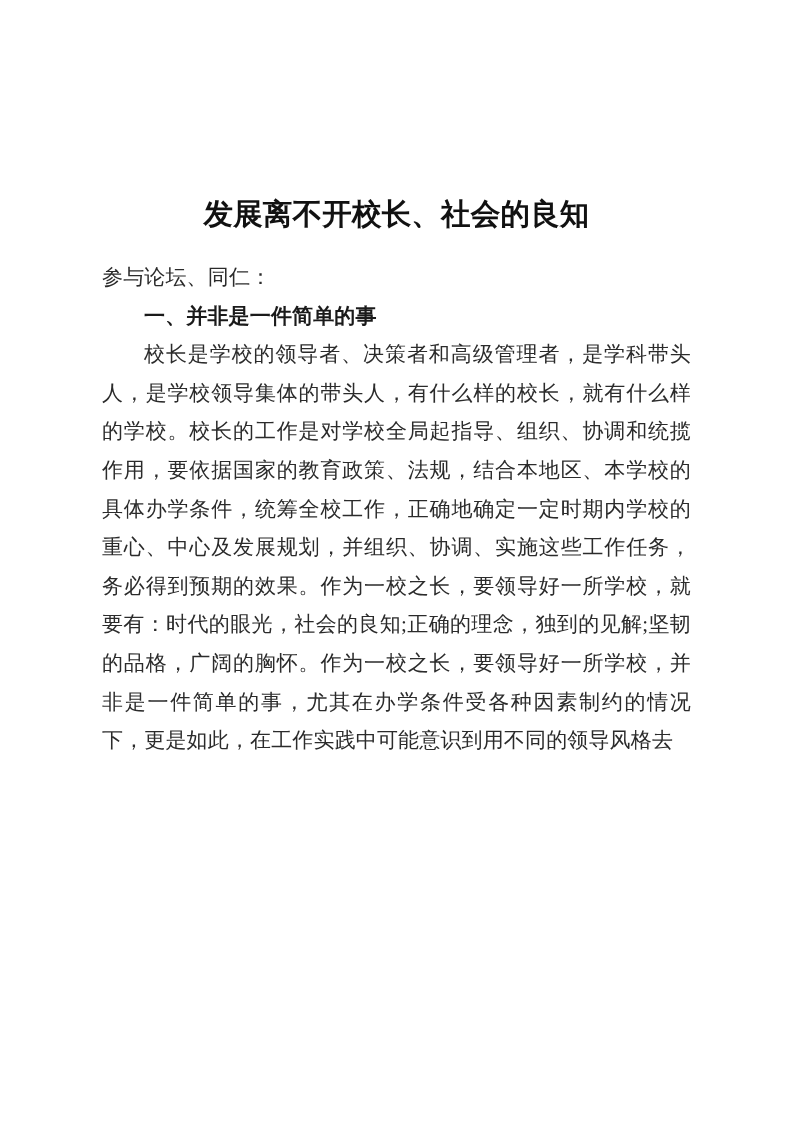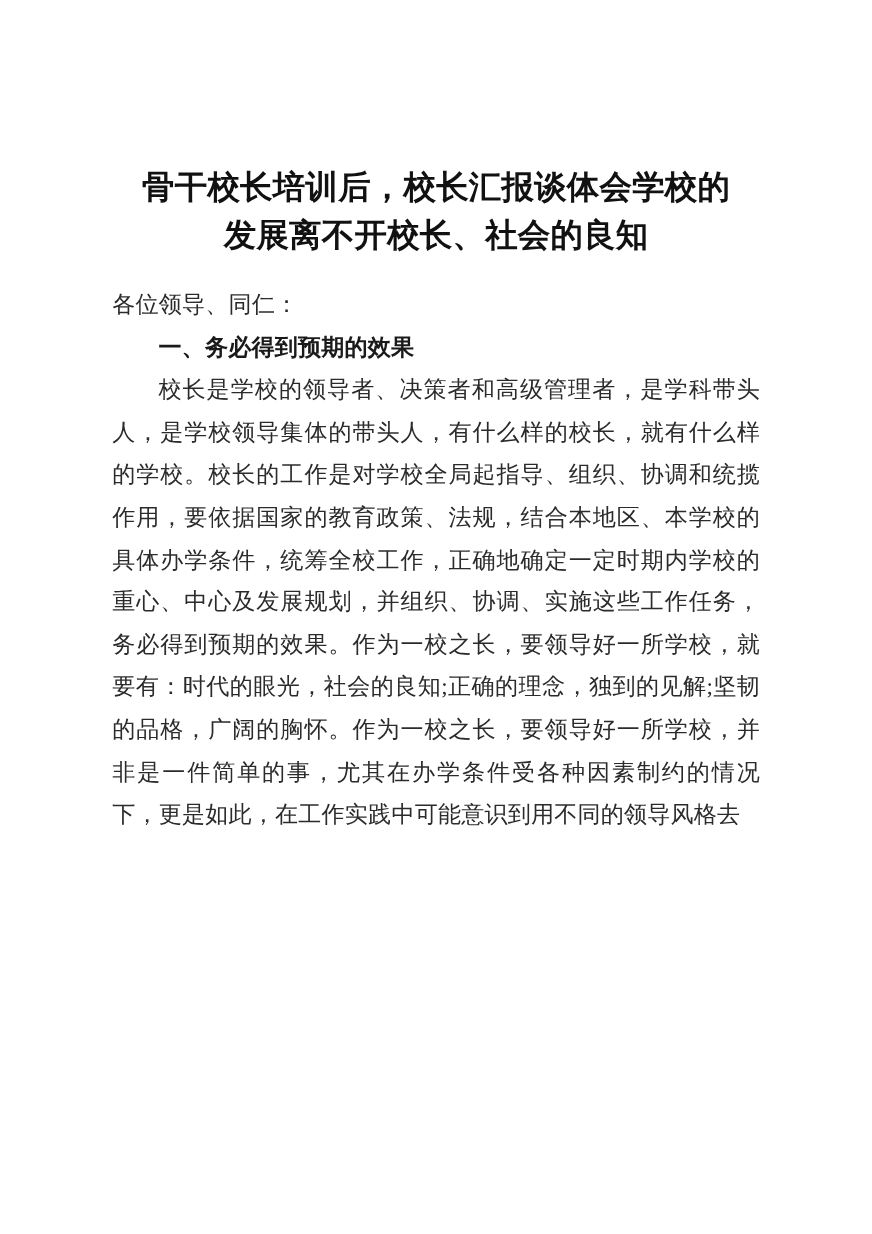--- a/index.html
+++ b/index.html
@@ -85,7 +85,7 @@
   <div class="content clip-bottom">
 
     <h1 class="doc-title">
-      <span>骨干校长培训后，校长汇报谈体会学校的</span><br>
+      <br>
       <span>发展离不开校长、社会的良知</span>
     </h1>
 

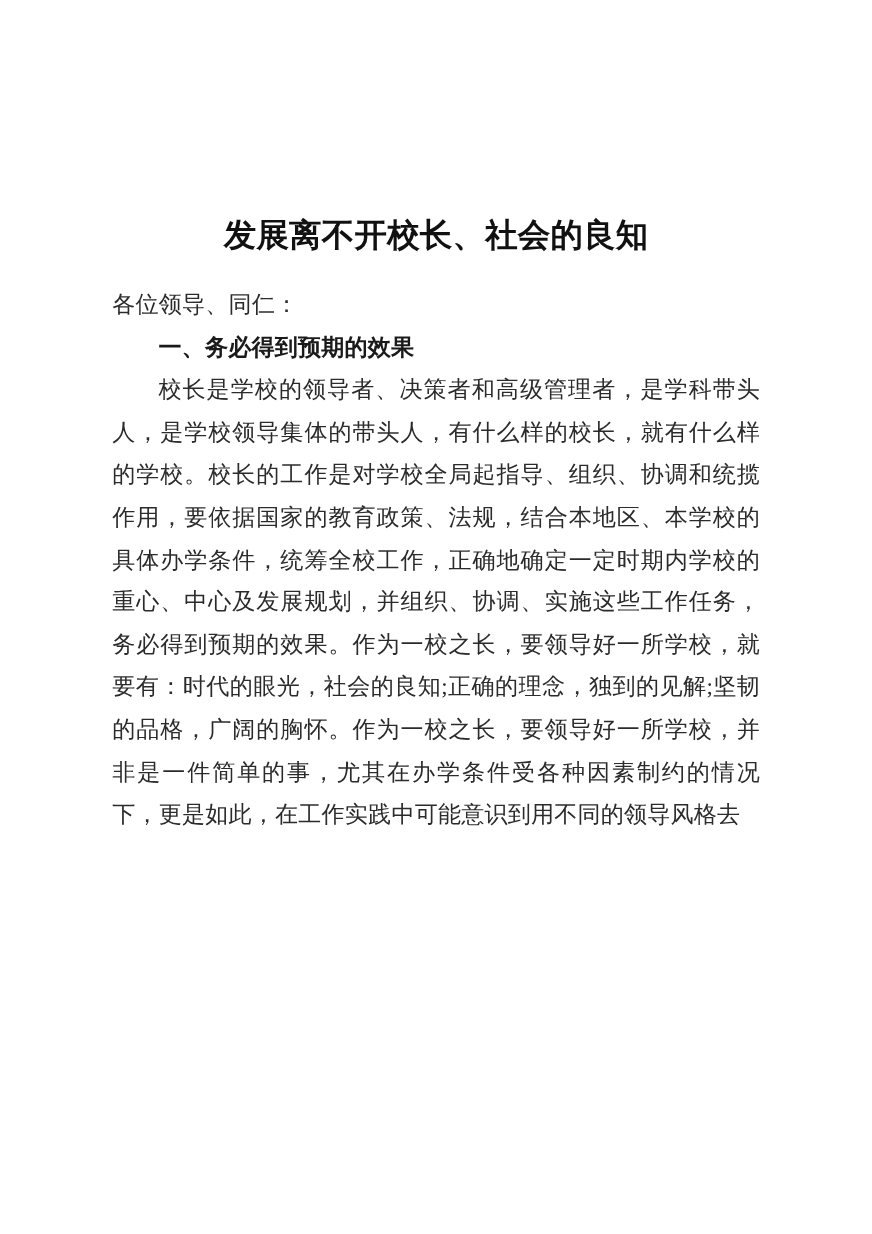--- a/index.html
+++ b/index.html
@@ -91,7 +91,7 @@
 
     <div class="body-block">
 
-      <p class="para">各位领导、同仁：</p>
+      <p class="para">参与论坛、同仁：</p>
 
 
       <p class="para heading">一、务必得到预期的效果</p>

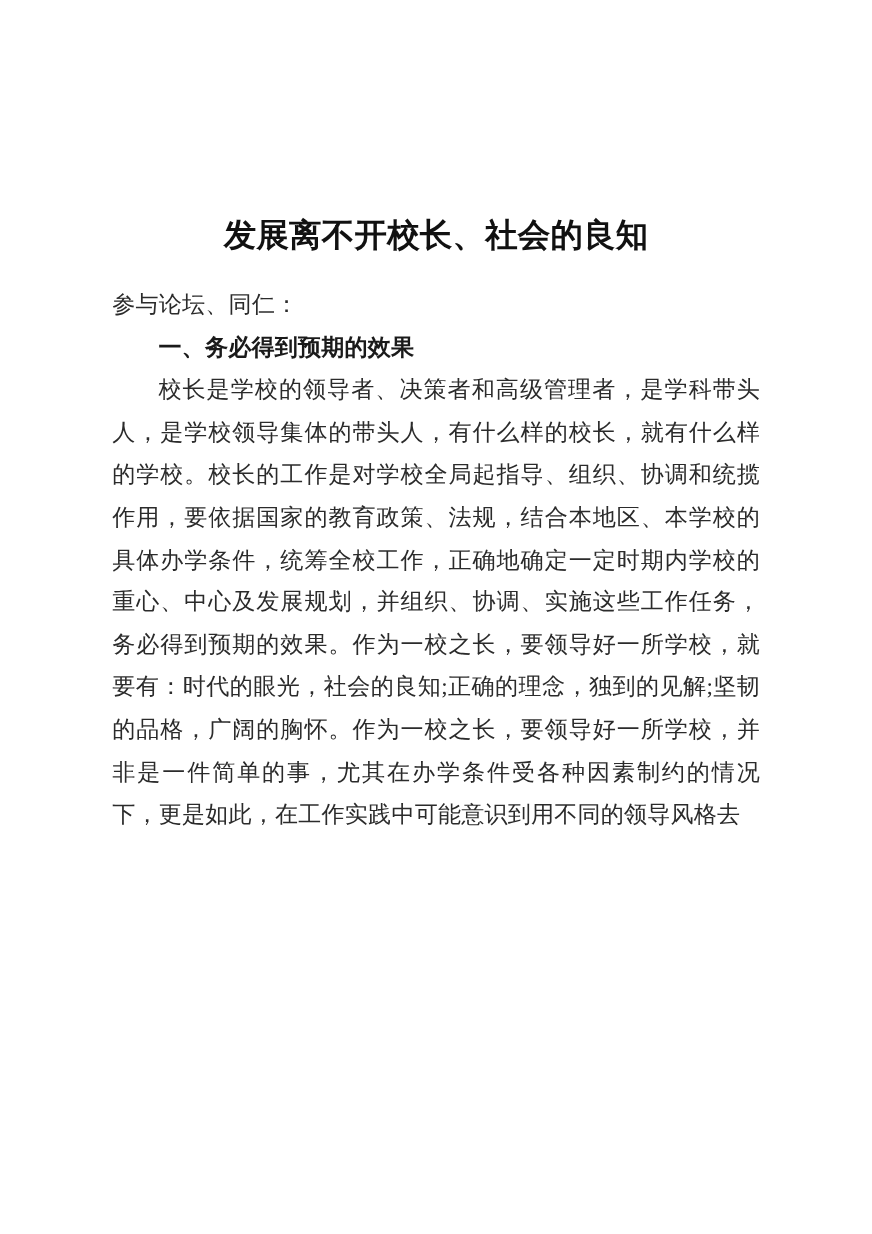--- a/index.html
+++ b/index.html
@@ -94,7 +94,7 @@
       <p class="para">参与论坛、同仁：</p>
 
 
-      <p class="para heading">一、务必得到预期的效果</p>
+      <p class="para heading">一、并非是一件简单的事</p>
 
       <p class="para indent">校长是学校的领导者、决策者和高级管理者，是学科带头人，是学校领导集体的带头人，有什么样的校长，就有什么样的学校。校长的工作是对学校全局起指导、组织、协调和统揽作用，要依据国家的教育政策、法规，结合本地区、本学校的具体办学条件，统筹全校工作，正确地确定一定时期内学校的重心、中心及发展规划，并组织、协调、实施这些工作任务，务必得到预期的效果。作为一校之长，要领导好一所学校，就要有：时代的眼光，社会的良知;正确的理念，独到的见解;坚韧的品格，广阔的胸怀。作为一校之长，要领导好一所学校，并非是一件简单的事，尤其在办学条件受各种因素制约的情况下，更是如此，在工作实践中可能意识到用不同的领导风格去</p>
 

